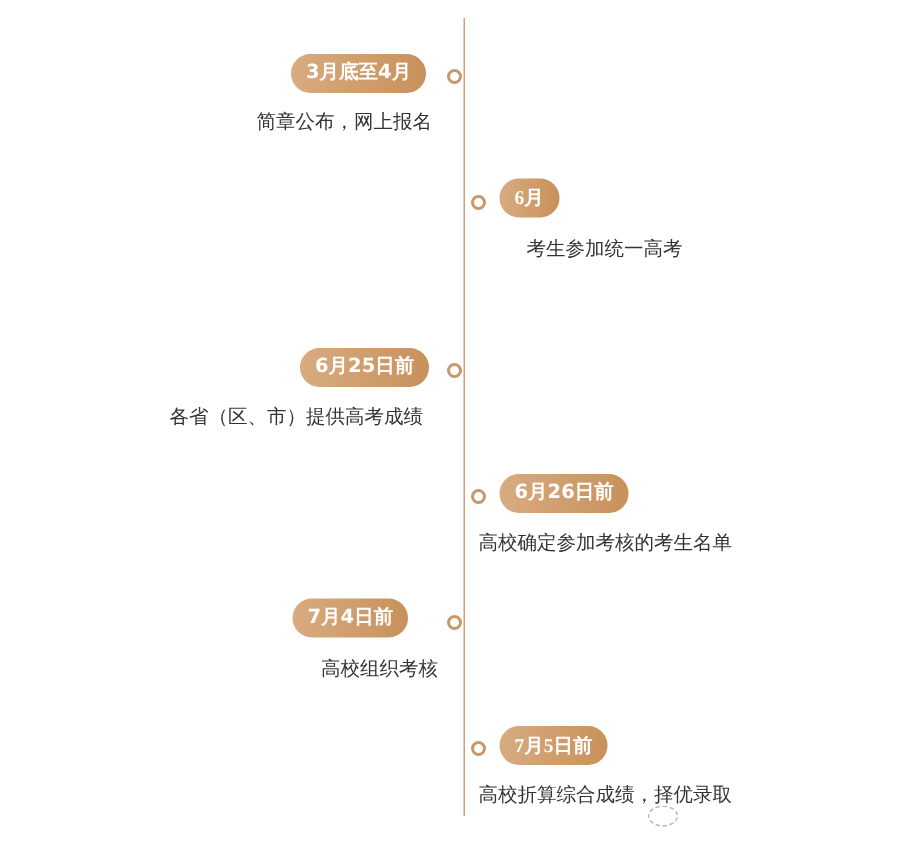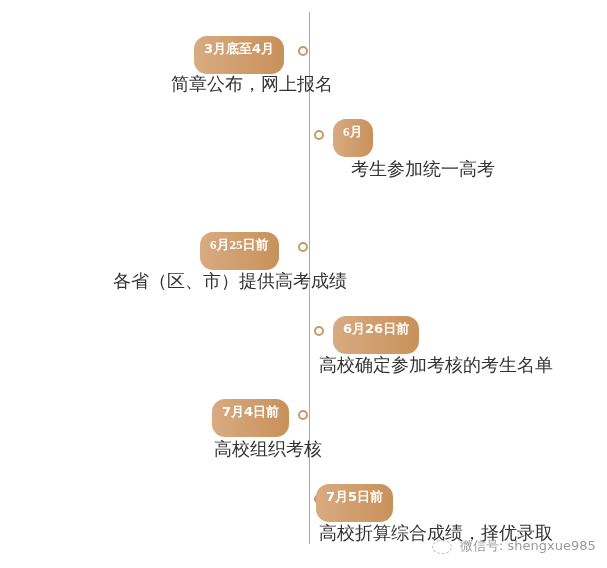--- a/index.html
+++ b/index.html
@@ -7,7 +7,7 @@
          font-family: "DejaVu Sans", "Liberation Sans", sans-serif; }
   .line { position:absolute; left:309px; top:12px; width:1px; height:532px; background:#c8a27c; }
   .dot { position:absolute; width:6px; height:6px; border:2px solid #c89868; border-radius:50%; background:#fff; }
-  .badge { position:absolute; height:38px; line-height:26px; padding:0 10px; border-radius:13px;
+  .badge { position:absolute; height:26px; line-height:26px; padding:0 10px; border-radius:13px;
            color:#ffffff; font-size:13px; font-weight:bold; white-space:nowrap;
            background: linear-gradient(90deg, #d8ab81, #c8915a); }
   .desc { position:absolute; font-size:18px; color:#333333; white-space:nowrap; }

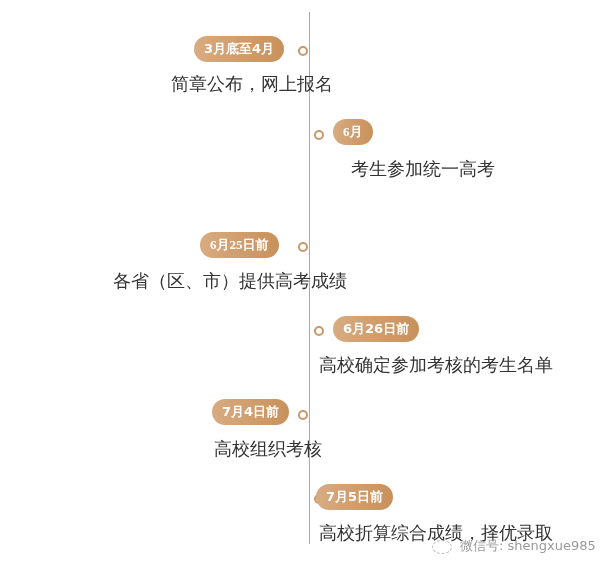--- a/index.html
+++ b/index.html
@@ -10,7 +10,7 @@
   .badge { position:absolute; height:26px; line-height:26px; padding:0 10px; border-radius:13px;
            color:#ffffff; font-size:13px; font-weight:bold; white-space:nowrap;
            background: linear-gradient(90deg, #d8ab81, #c8915a); }
-  .desc { position:absolute; font-size:18px; color:#333333; white-space:nowrap; }
+  .desc { position:absolute; font-size:13px; color:#333333; white-space:nowrap; }
   .left .badge, .left .desc { text-align:right; }
   .wm { position:absolute; left:432px; top:537px; font-size:13px; color:#9a9a9a; white-space:nowrap; }
   .wm .ic { display:inline-block; width:18px; height:12px; border:1px dashed #b8b8b8; border-radius:50%; margin-right:8px; vertical-align:middle; }

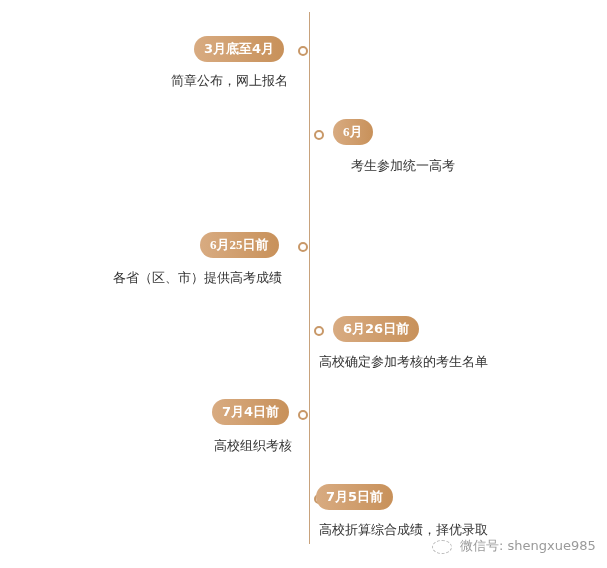--- a/index.html
+++ b/index.html
@@ -33,7 +33,7 @@
 </div>
 
 <div class="left">
-  <div class="badge" style="left:200px;top:232px;font-family:Liberation Serif, serif;">6月25日前</div>
+  <div class="badge" style="left:200px;top:232px;">6月25日前</div>
   <div class="dot" style="left:298px;top:242px;"></div>
   <div class="desc" style="left:113px;top:269px;font-family:Liberation Serif, serif;">各省（区、市）提供高考成绩</div>
 </div>

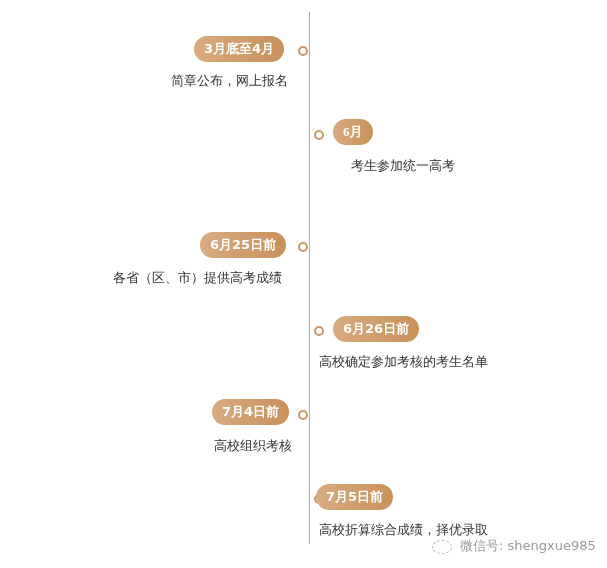--- a/index.html
+++ b/index.html
@@ -45,7 +45,7 @@
 </div>
 
 <div class="left">
-  <div class="badge" style="left:212px;top:399px;text-align:right;">7月4日前</div>
+  <div class="badge" style="left:195px;top:399px;text-align:right;">7月4日前</div>
   <div class="dot" style="left:298px;top:410px;"></div>
   <div class="desc" style="left:214px;top:437px;">高校组织考核</div>
 </div>

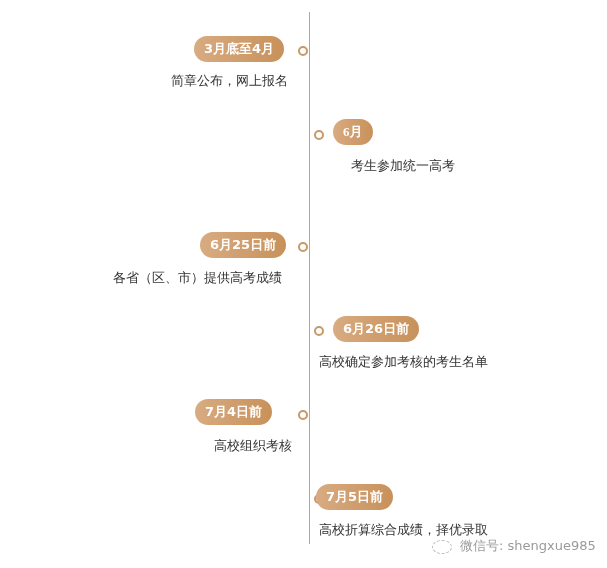--- a/index.html
+++ b/index.html
@@ -52,7 +52,7 @@
 
 <div class="right">
   <div class="dot" style="left:314px;top:494px;"></div>
-  <div class="badge" style="left:316px;top:484px;">7月5日前</div>
+  <div class="badge" style="left:333px;top:484px;font-family:Liberation Serif, serif;">7月5日前</div>
   <div class="desc" style="left:319px;top:521px;">高校折算综合成绩，择优录取</div>
 </div>
 

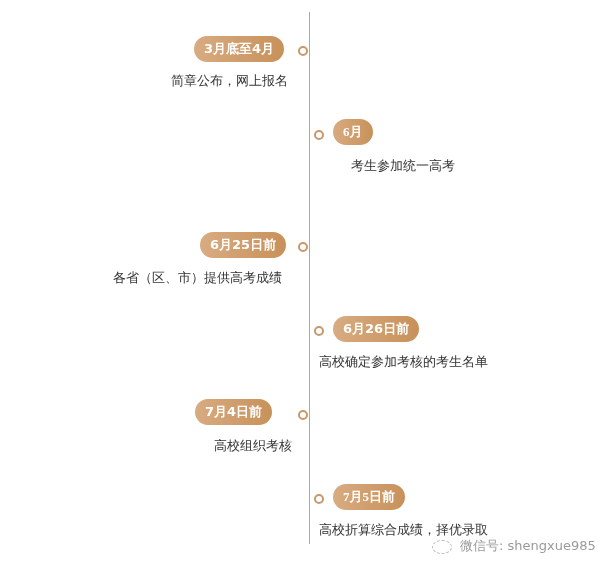--- a/index.html
+++ b/index.html
@@ -57,7 +57,7 @@
 </div>
 
 <div class="wm">
-  <span class="ic"></span><span>微信号: shengxue985</span>
+  <span class="ic"></span>
 </div>
 
 </body></html>

